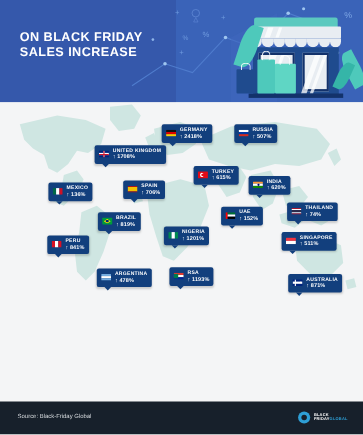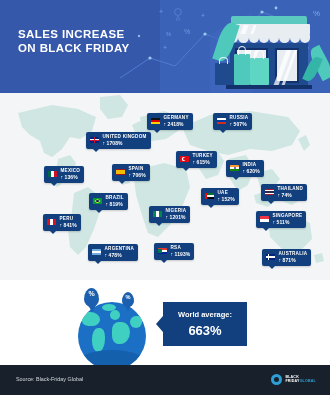--- a/index.html
+++ b/index.html
@@ -176,8 +176,8 @@
     </svg>
 
     <div class="title-wrap">
+      <div class="title-line">ON BLACK FRIDAY</div>
       <div class="title-line">SALES INCREASE</div>
-      <div class="title-line">ON BLACK FRIDAY</div>
     </div>
 
     <div class="shop">

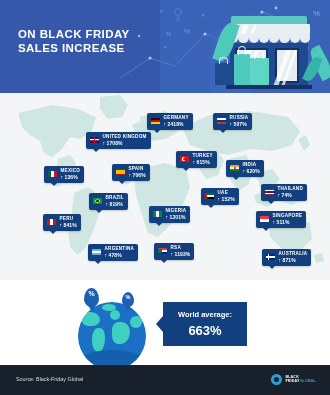--- a/index.html
+++ b/index.html
@@ -453,30 +453,6 @@
     </div>
   </div>
 
-  <div class="bottom">
-    <div class="globe-wrap">
-      <div class="pin pin1">
-        <span class="pc">%</span>
-      </div>
-      <div class="pin pin2">
-        <span class="pc">%</span>
-      </div>
-      <div class="globe">
-        <div class="globe-land" style="left:4px;top:10px;width:18px;height:14px;border-radius:40% 60% 50% 40%;"></div>
-        <div class="globe-land" style="left:14px;top:26px;width:13px;height:24px;border-radius:50% 40% 60% 50%;"></div>
-        <div class="globe-land" style="left:32px;top:8px;width:10px;height:10px;border-radius:50%;"></div>
-        <div class="globe-land" style="left:34px;top:20px;width:18px;height:22px;border-radius:40% 50% 60% 40%;"></div>
-        <div class="globe-land" style="left:52px;top:14px;width:12px;height:12px;border-radius:50% 40% 50% 50%;"></div>
-        <div class="globe-land" style="left:24px;top:2px;width:14px;height:7px;border-radius:50%;"></div>
-        <div class="globe-shade"></div>
-      </div>
-    </div>
-
-    <div class="avg-box">
-      <div class="avg-label">World average:</div>
-      <div class="avg-value">663%</div>
-    </div>
-  </div>
 
   <div class="footer">
     <div class="src">Source: Black-Friday Global</div>

